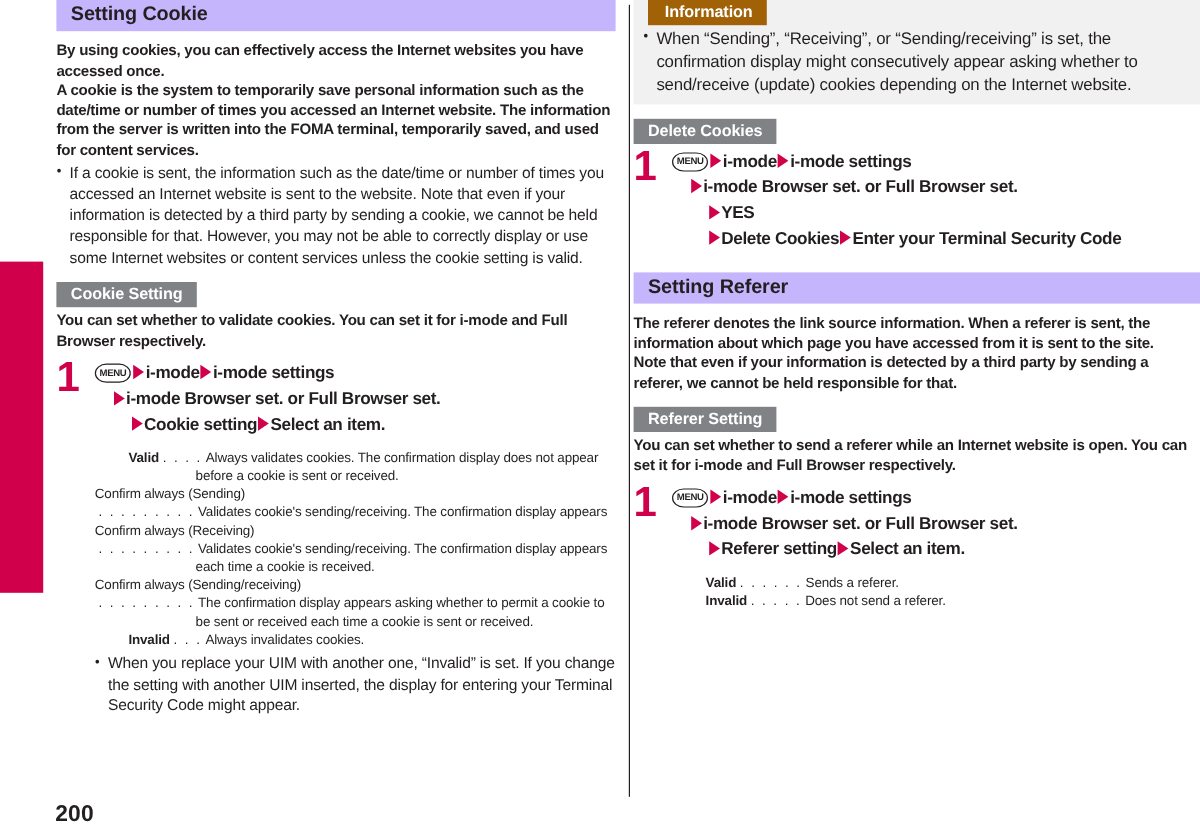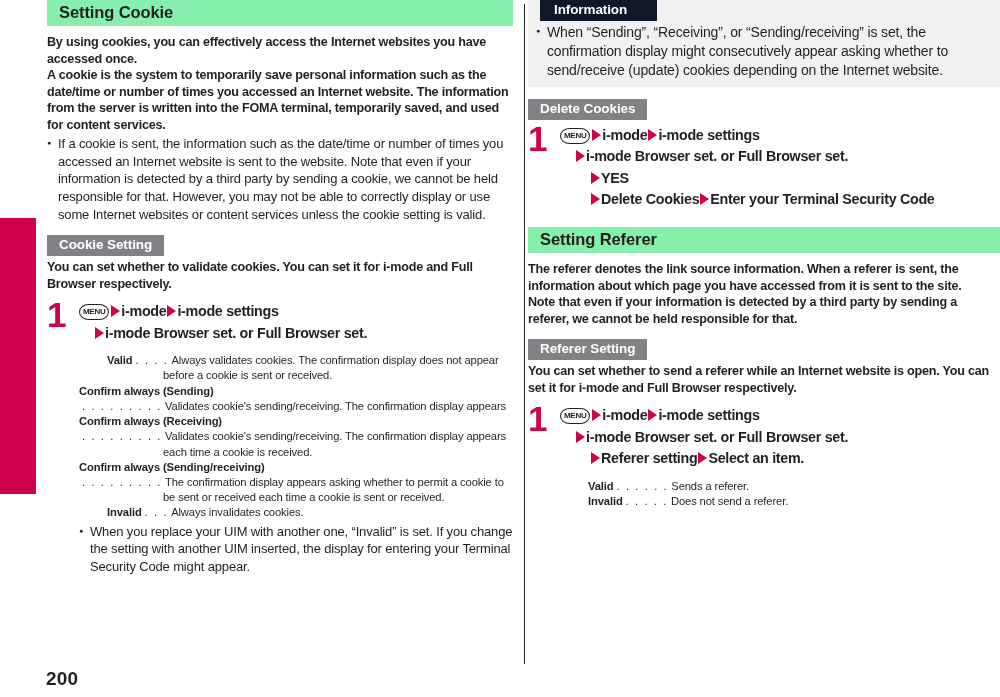--- a/index.html
+++ b/index.html
@@ -81,7 +81,7 @@
 
   
   .h-major {
-    background: #86efac;
+    background: #c4b5fd;
     color: #231f20;
     font-size: 16.5px;
     font-weight: bold;

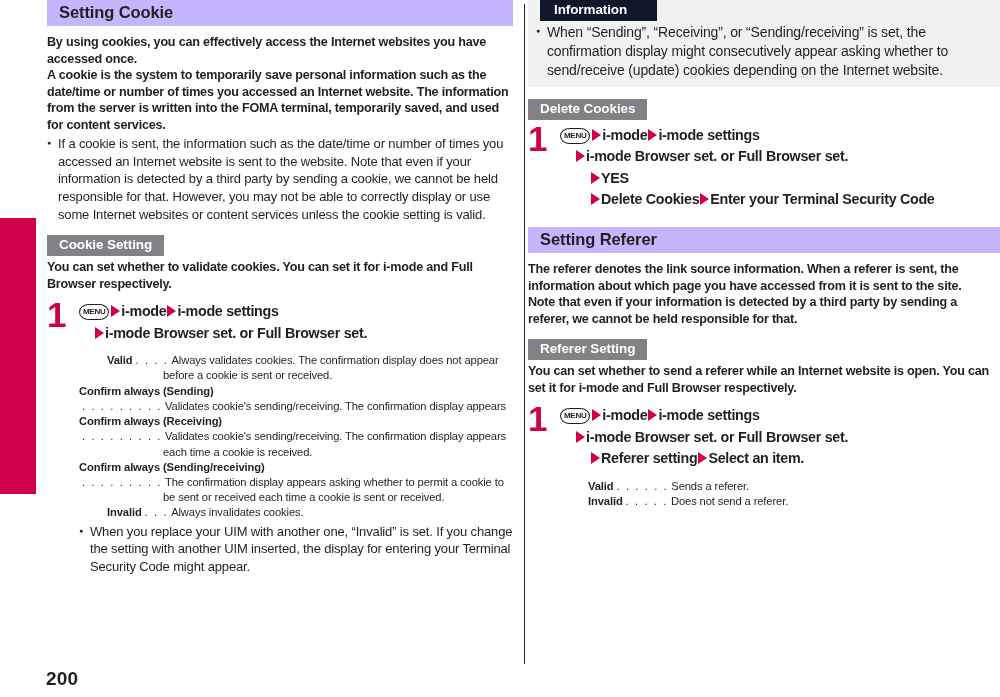--- a/index.html
+++ b/index.html
@@ -219,11 +219,11 @@
   }
   .infobox-head {
     display: inline-block;
-    background: #0f172a;
+    background: #a16207;
     color: #ffffff;
     font-size: 13.5px;
     font-weight: bold;
-    padding: 2px 30px 3px 14px;
+    padding: 2px 12px 3px 14px;
     line-height: 1.2;
     margin-left: 12px;
     letter-spacing: -0.1px;

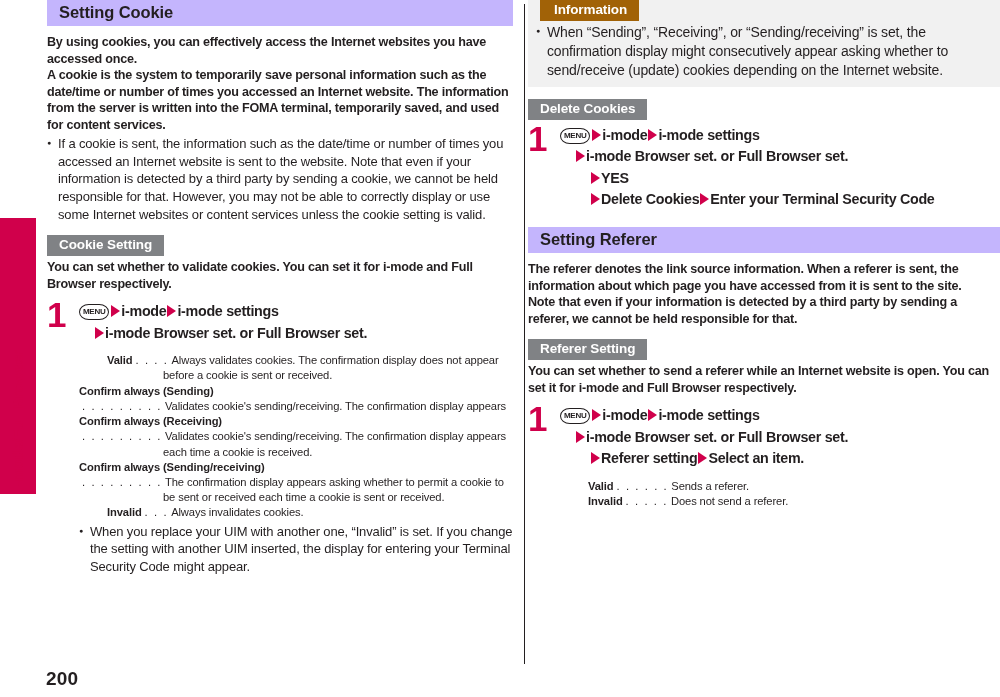--- a/index.html
+++ b/index.html
@@ -274,6 +274,9 @@
         <div class="step-line indent">
           <span class="arw"></span><span>i-mode Browser set. or Full Browser set.</span>
         </div>
+        <div class="step-line indent2">
+          <span class="arw"></span><span>Cookie setting</span><span class="arw"></span><span>Select an item.</span>
+        </div>
       </div>
 
       <div class="deflist">

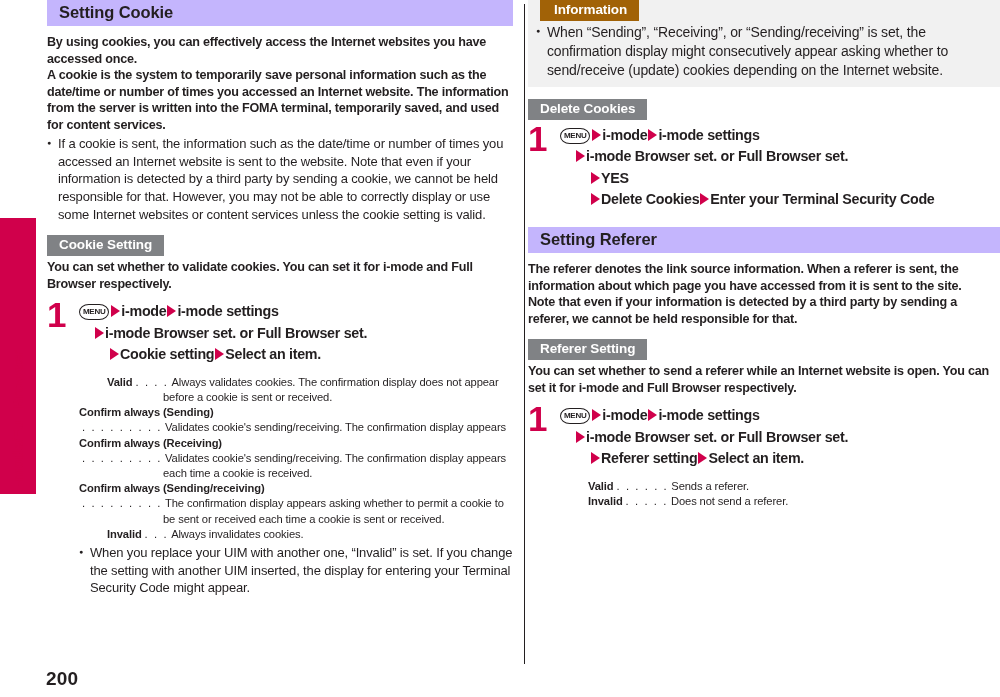--- a/index.html
+++ b/index.html
@@ -205,7 +205,7 @@
   }
   .defdesc { flex: 1 1 auto; }
   .defterm-full {
-    font-weight: bold;
+    font-weight: normal;
     white-space: nowrap;
   }
   .defcont {

